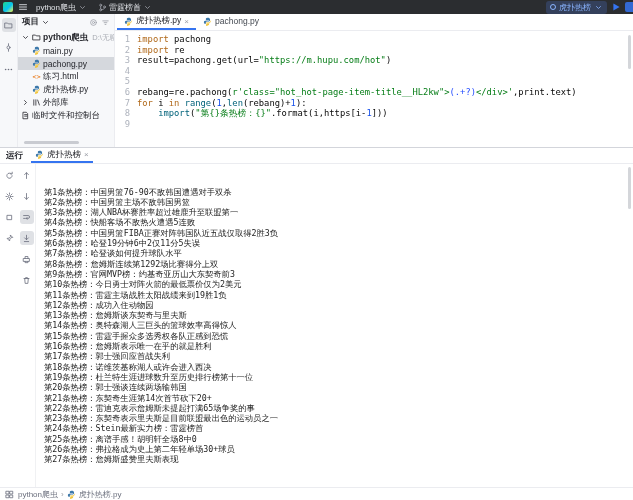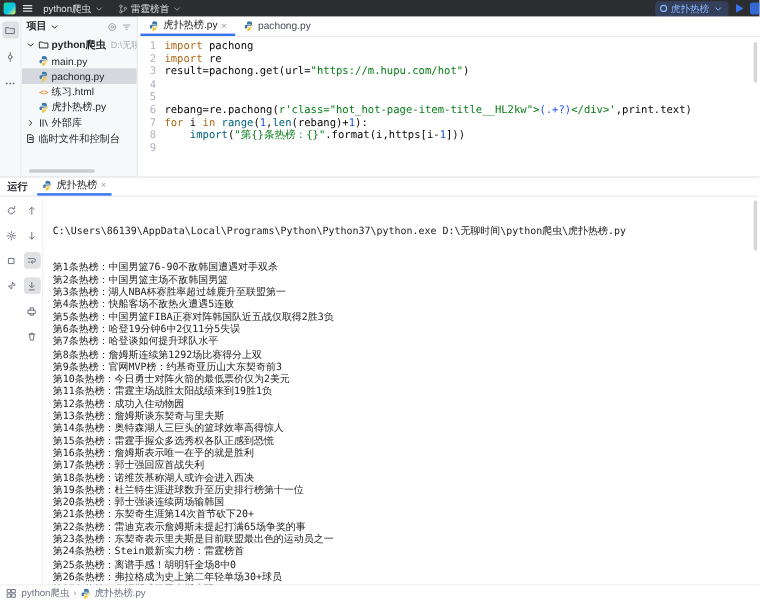--- a/index.html
+++ b/index.html
@@ -389,7 +389,6 @@
           </div>
         </div>
       <div class="console" id="console">
-        <div class="cmdline">C:\Users\86139\AppData\Local\Programs\Python\Python37\python.exe D:\无聊时间\python爬虫\虎扑热榜.py</div>
       <div>第1条热榜：中国男篮76-90不敌韩国遭遇对手双杀</div><div>第2条热榜：中国男篮主场不敌韩国男篮</div><div>第3条热榜：湖人NBA杯赛胜率超过雄鹿升至联盟第一</div><div>第4条热榜：快船客场不敌热火遭遇5连败</div><div>第5条热榜：中国男篮FIBA正赛对阵韩国队近五战仅取得2胜3负</div><div>第6条热榜：哈登19分钟6中2仅11分5失误</div><div>第7条热榜：哈登谈如何提升球队水平</div><div>第8条热榜：詹姆斯连续第1292场比赛得分上双</div><div>第9条热榜：官网MVP榜：约基奇亚历山大东契奇前3</div><div>第10条热榜：今日勇士对阵火箭的最低票价仅为2美元</div><div>第11条热榜：雷霆主场战胜太阳战绩来到19胜1负</div><div>第12条热榜：成功入住动物园</div><div>第13条热榜：詹姆斯谈东契奇与里夫斯</div><div>第14条热榜：奥特森湖人三巨头的篮球效率高得惊人</div><div>第15条热榜：雷霆手握众多选秀权各队正感到恐慌</div><div>第16条热榜：詹姆斯表示唯一在乎的就是胜利</div><div>第17条热榜：郭士强回应首战失利</div><div>第18条热榜：诺维茨基称湖人或许会进入西决</div><div>第19条热榜：杜兰特生涯进球数升至历史排行榜第十一位</div><div>第20条热榜：郭士强谈连续两场输韩国</div><div>第21条热榜：东契奇生涯第14次首节砍下20+</div><div>第22条热榜：雷迪克表示詹姆斯未提起打满65场争奖的事</div><div>第23条热榜：东契奇表示里夫斯是目前联盟最出色的运动员之一</div><div>第24条热榜：Stein最新实力榜：雷霆榜首</div><div>第25条热榜：离谱手感！胡明轩全场8中0</div><div>第26条热榜：弗拉格成为史上第二年轻单场30+球员</div><div>第27条热榜：詹姆斯盛赞里夫斯表现</div></div>
       <div class="cvscroll"></div>
     </div>

